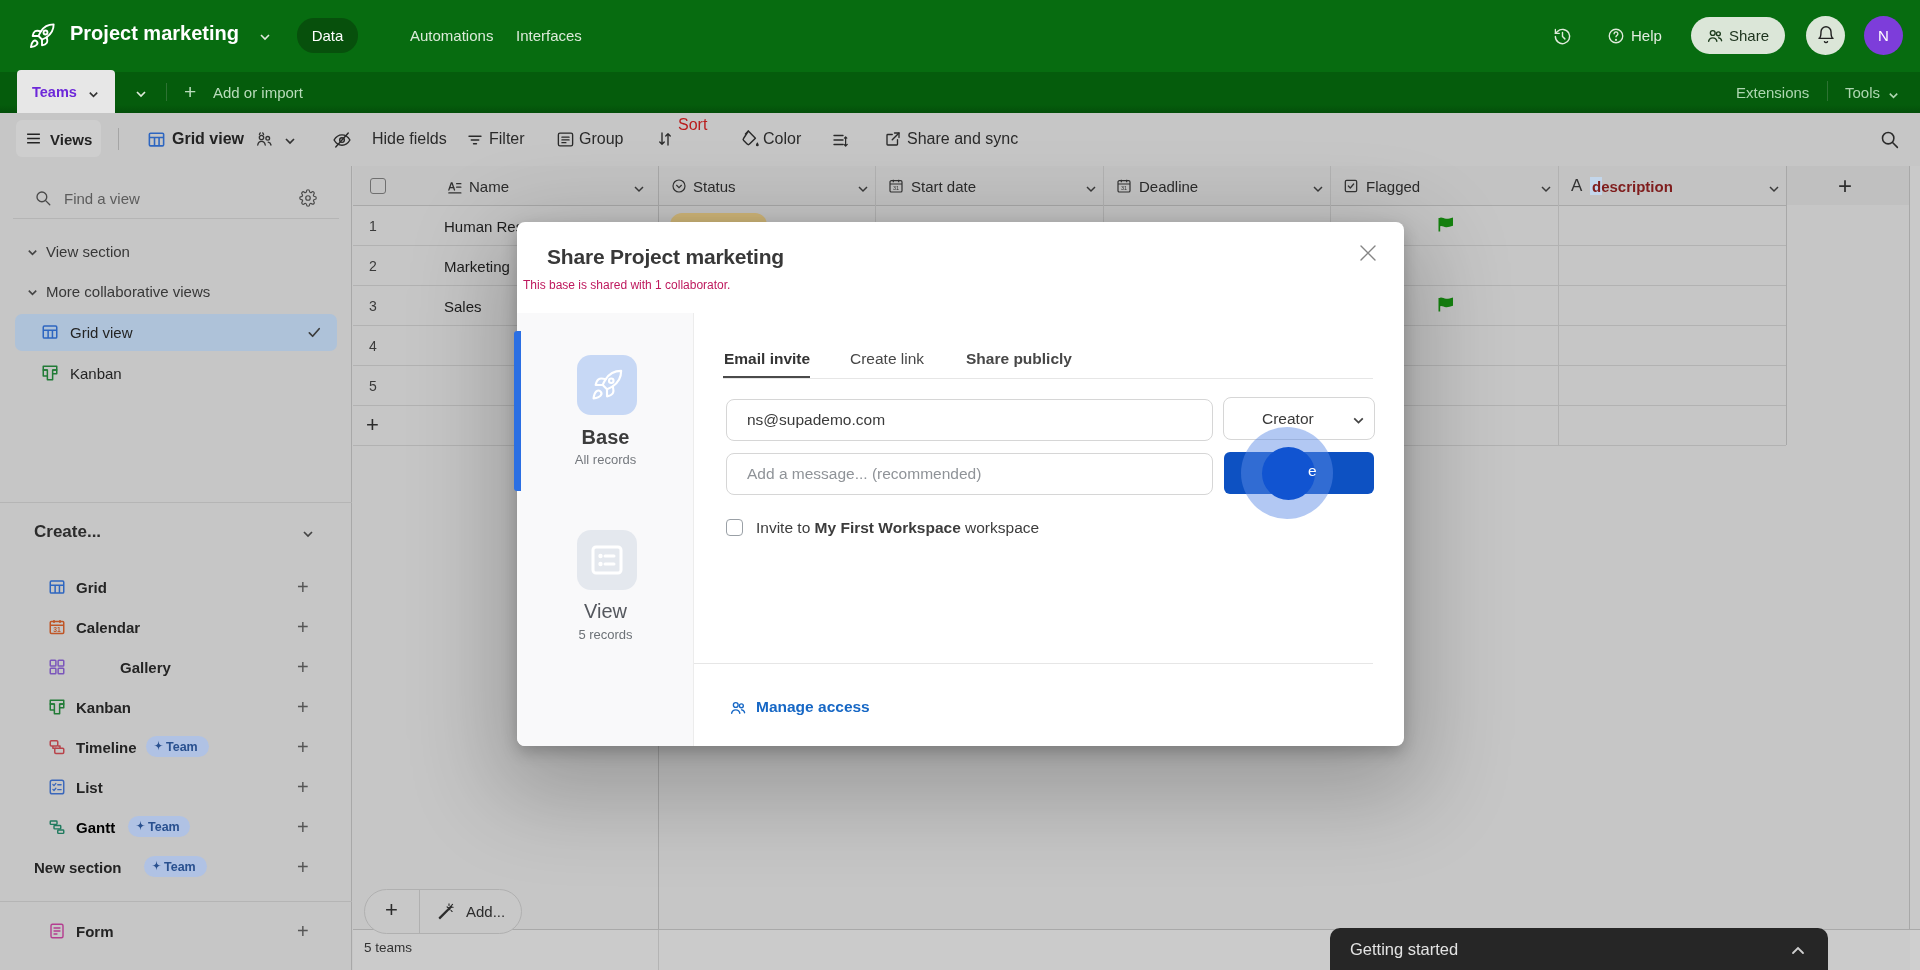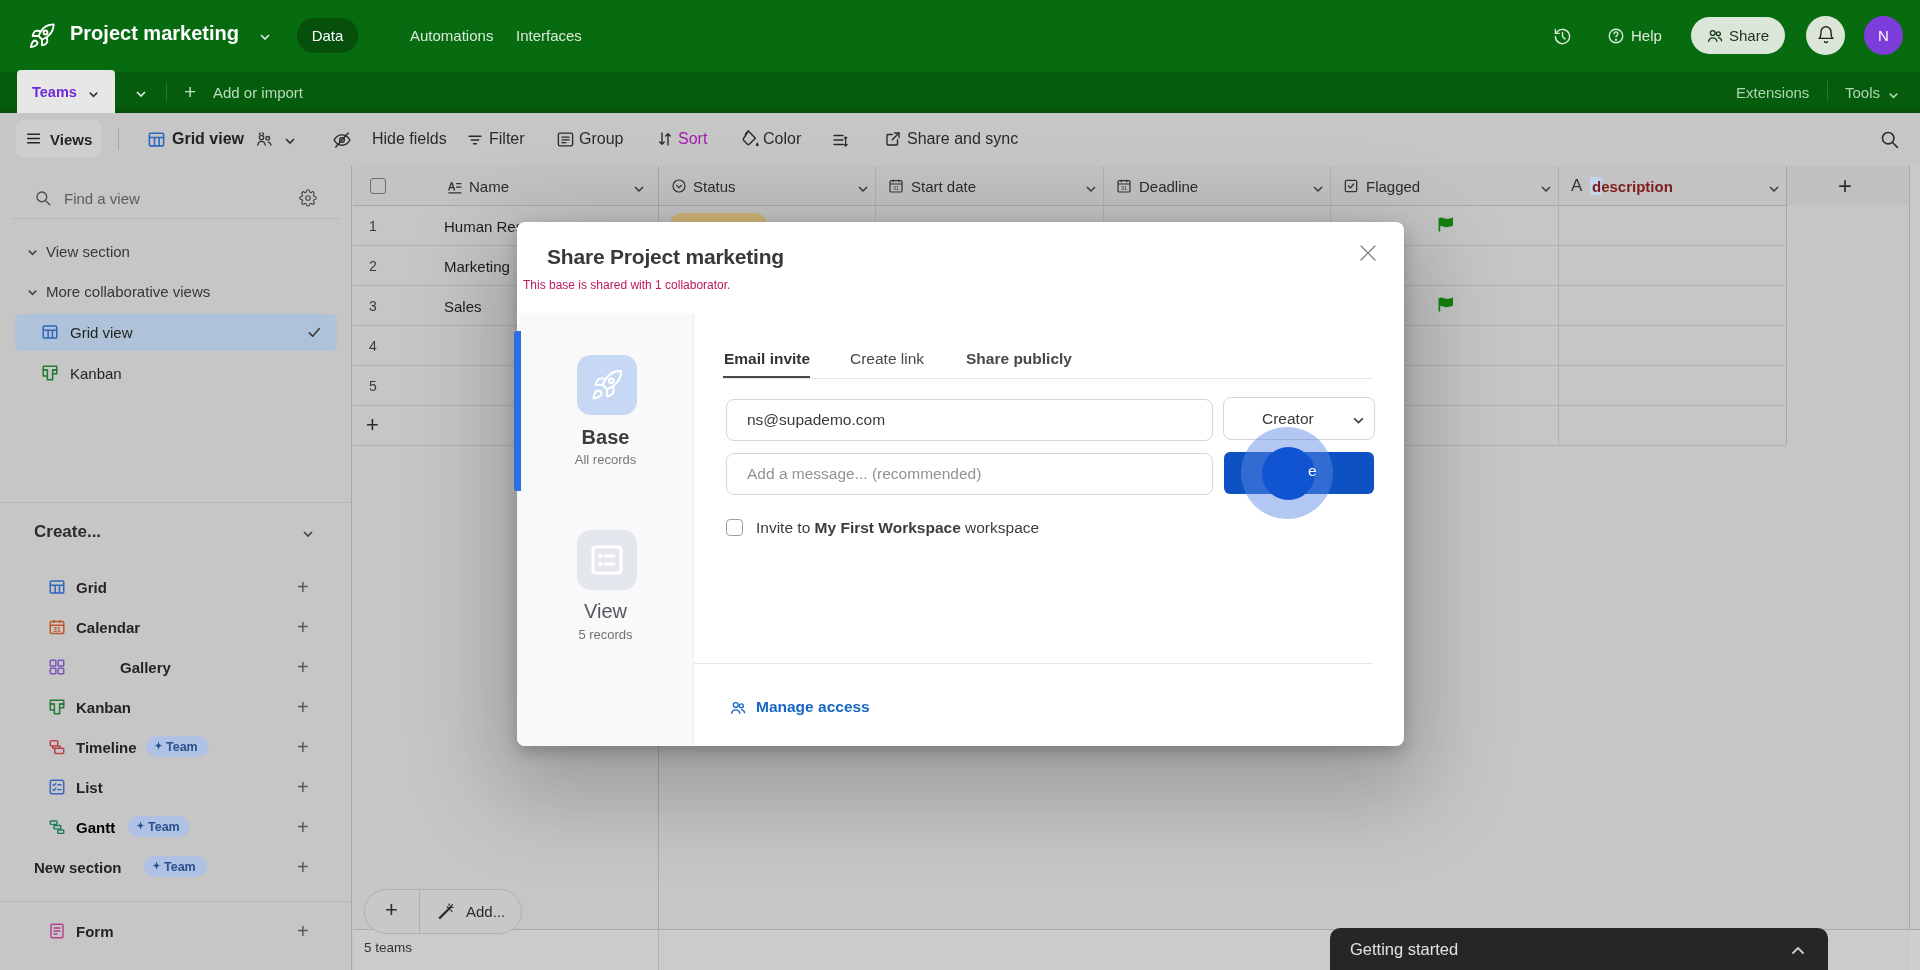--- a/index.html
+++ b/index.html
@@ -118,7 +118,7 @@
     <path d="M8 4v15M8 19l-3-3M8 19l3-3"></path>
     <path d="M16 20V5M16 5l-3 3M16 5l3 3"></path>
   </svg>
-<div class="abs" style="left:678px;top:130px;color:#a21caf;font-size:16px;">Sort</div>
+<div class="abs" style="left:678px;top:116px;color:#b91c1c;font-size:16px;">Sort</div>
 <svg class="abs" style="left:740px;top:129px;" width="20" height="20" viewBox="0 0 24 24" fill="none" stroke="#2a2a2a" stroke-width="1.7" stroke-linejoin="round">
     <path d="M10 2.5l8.5 8.5-7.1 7.1a2 2 0 0 1-2.8 0l-4.2-4.2a2 2 0 0 1 0-2.8z"></path>
     <path d="M6.5 6L10 2.5" stroke-linecap="round"></path>

